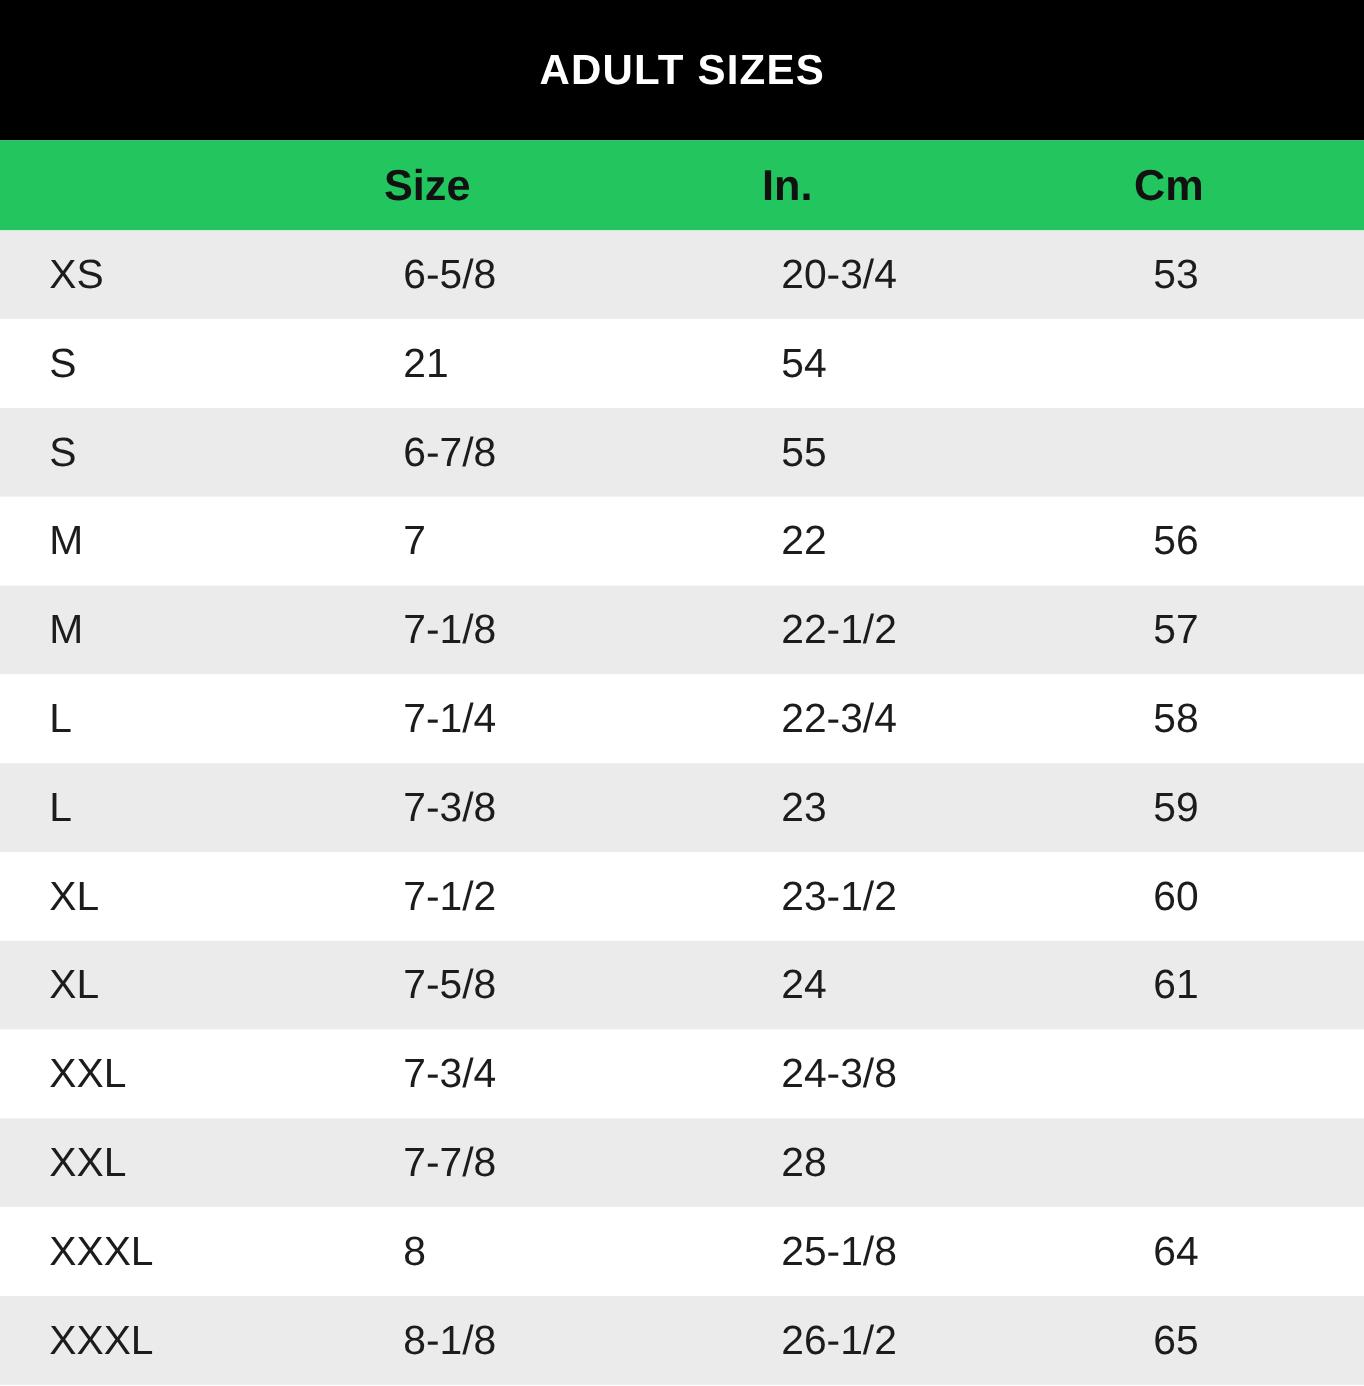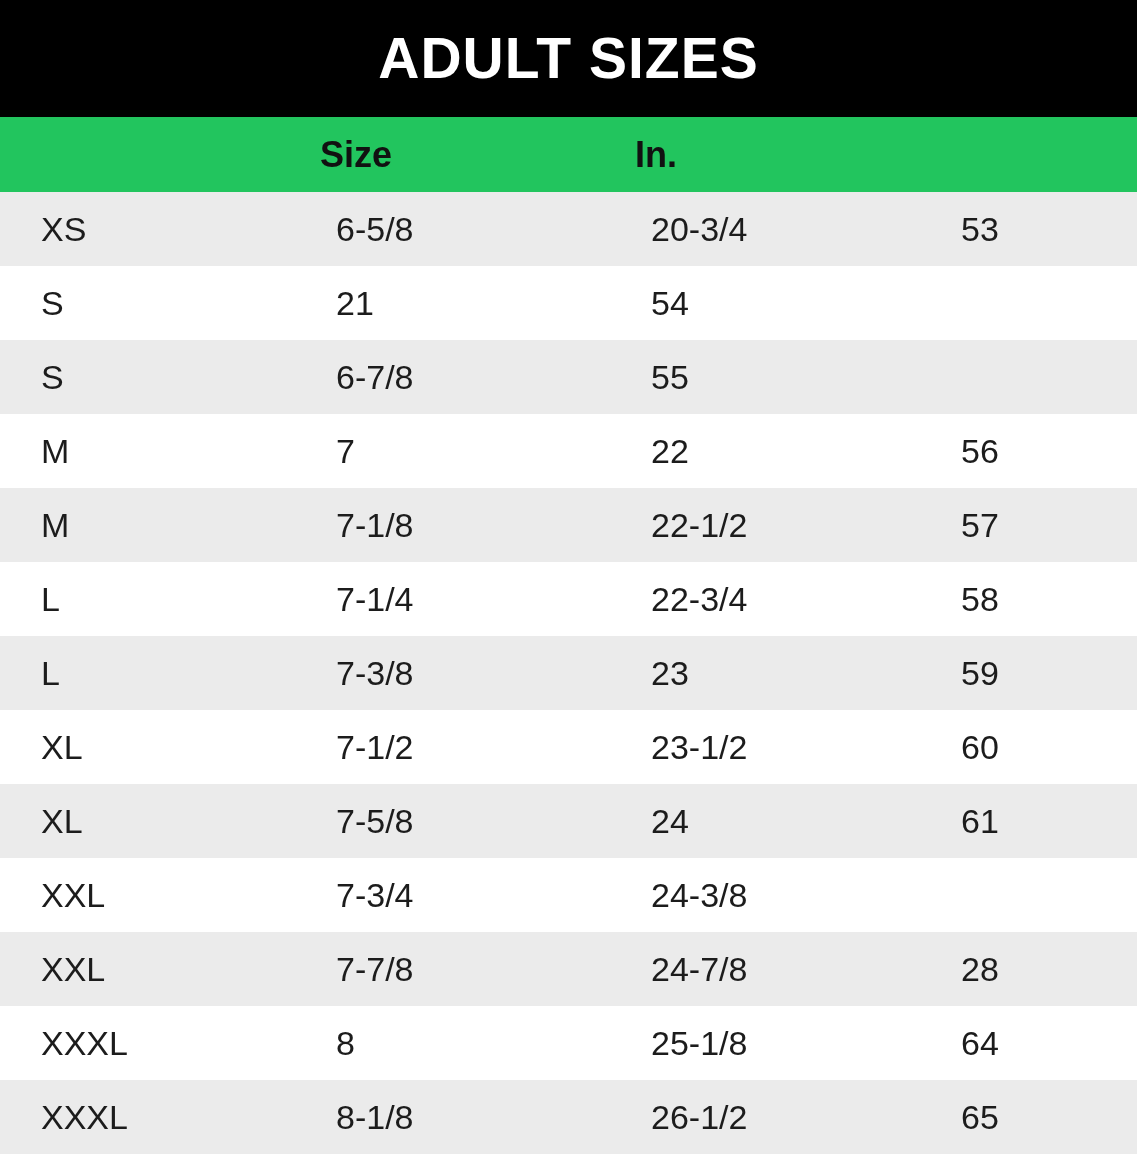--- a/index.html
+++ b/index.html
@@ -23,7 +23,7 @@
   }
   .banner-title {
     color: #ffffff;
-    font-size: 57px;
+    font-size: 35px;
     font-weight: bold;
     letter-spacing: 1px;
     margin: 1px;

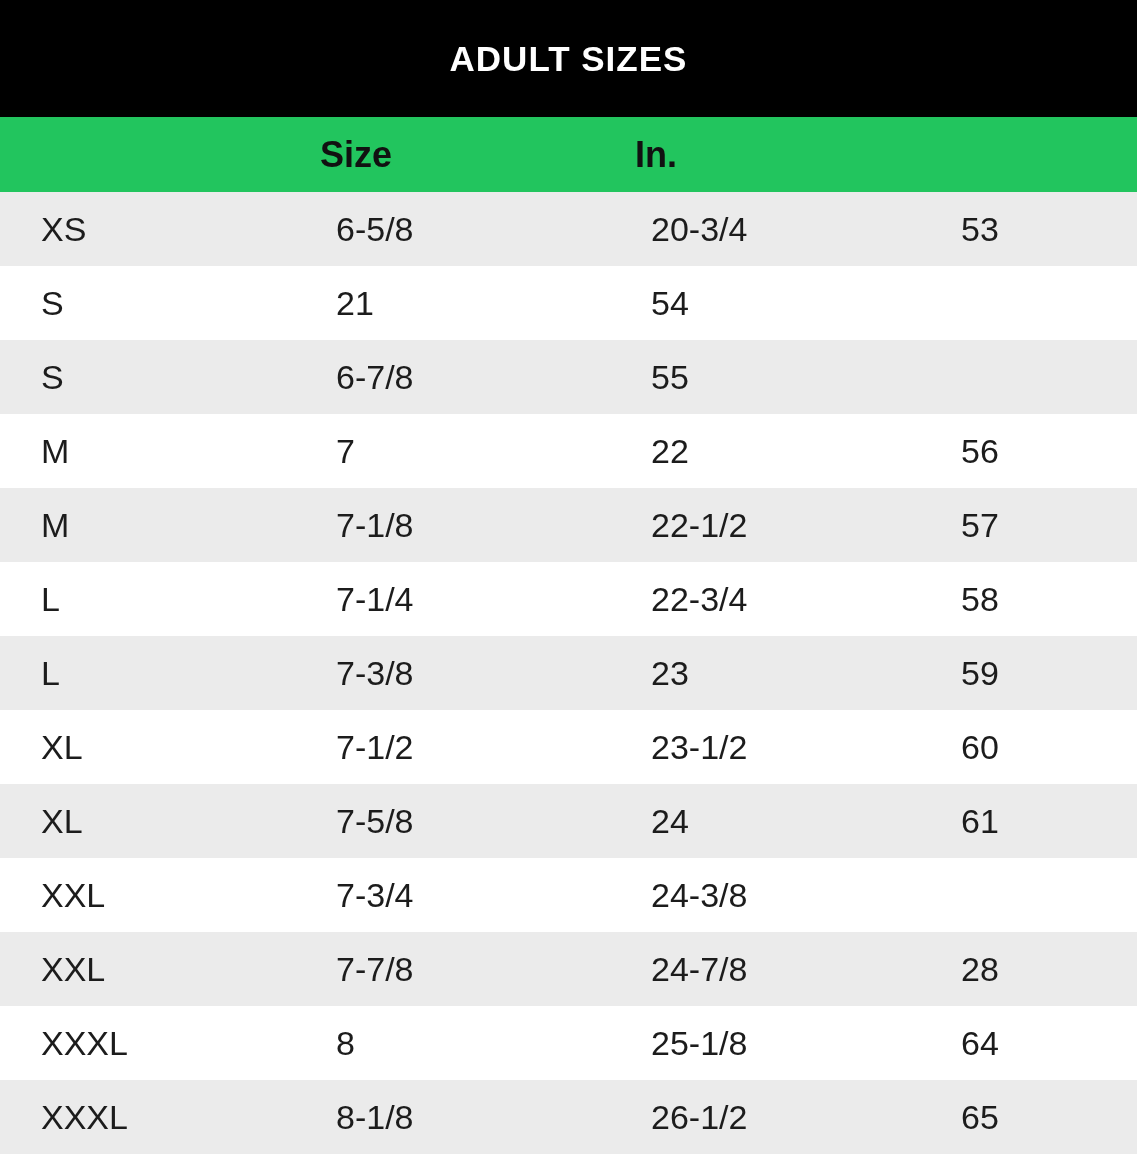--- a/index.html
+++ b/index.html
@@ -71,6 +71,7 @@
   <div class="header-cell"></div>
   <div class="header-cell">Size</div>
   <div class="header-cell">In.</div>
+  <div class="header-cell">Cm</div>
 </div>
 
 <div id="rows">

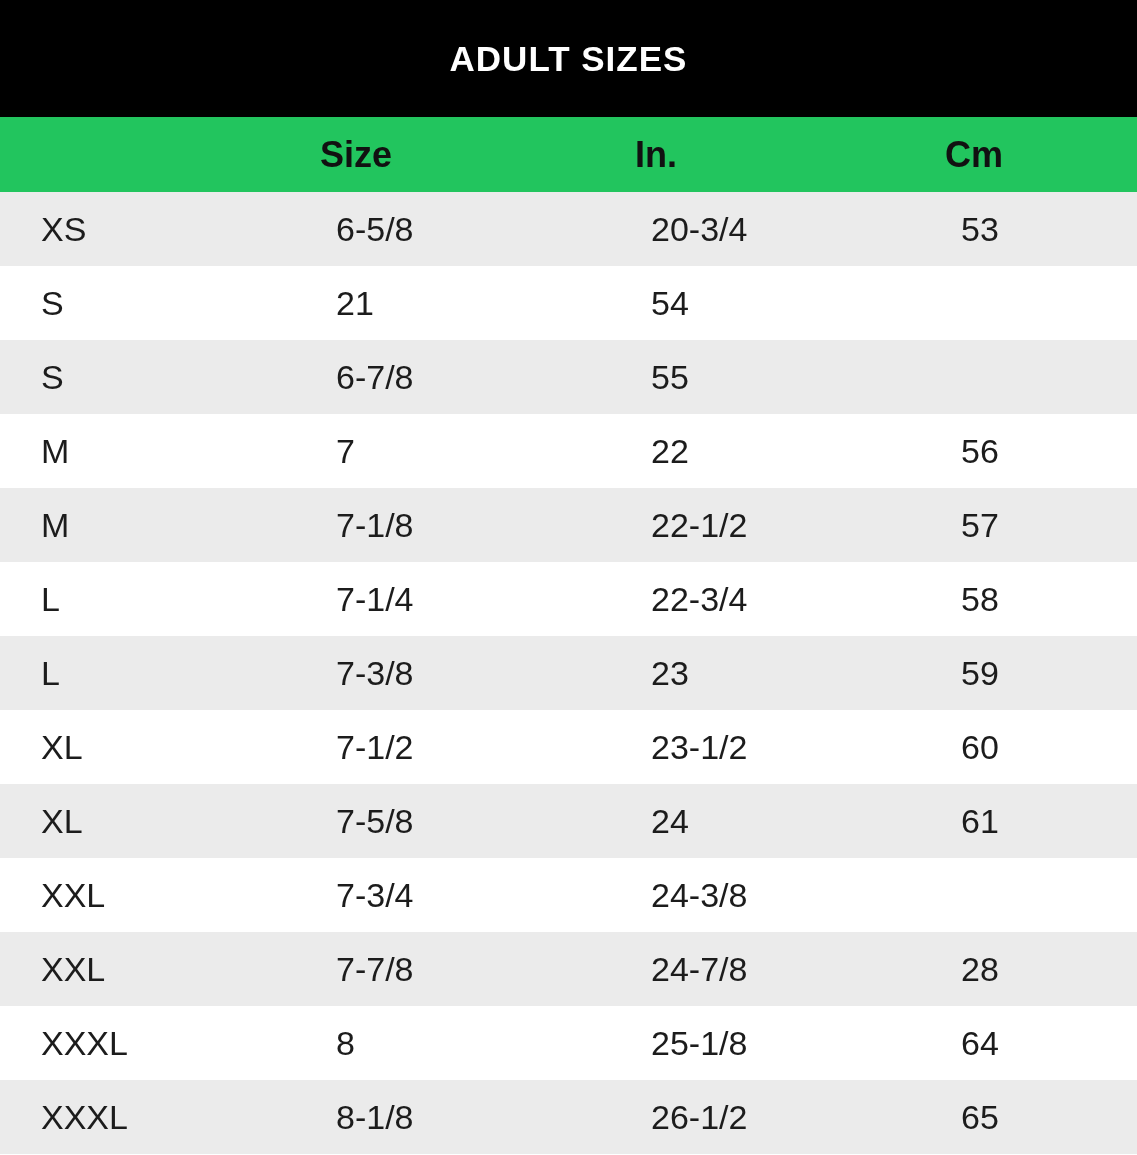--- a/index.html
+++ b/index.html
@@ -135,7 +135,6 @@
     <div class="grid-row data-row alt">
       <div class="data-cell">XXL</div>
       <div class="data-cell">7-7/8</div>
-      <div class="data-cell">24-7/8</div>
       <div class="data-cell">28</div>
     </div>
     <div class="grid-row data-row">

